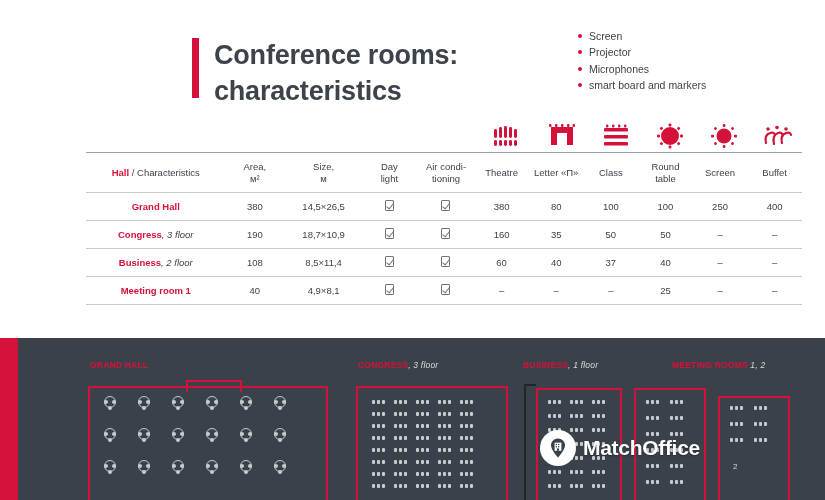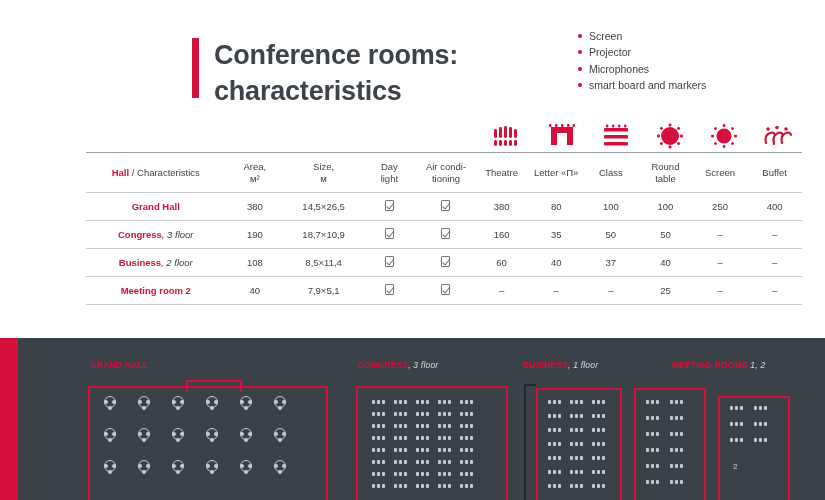--- a/index.html
+++ b/index.html
@@ -393,6 +393,19 @@
             <td class="redval">–</td>
           </tr>
 
+          <tr>
+            <td class="col-hall"><span class="hall-name">Meeting room 1</span><span class="hall-suffix"></span></td>
+            <td class="redval">40</td>
+            <td class="redval">4,9×8,1</td>
+            <td><span class="check-glyph"></span></td>
+            <td><span class="check-glyph"></span></td>
+            <td class="redval">–</td>
+            <td class="redval">–</td>
+            <td class="redval">–</td>
+            <td class="redval">25</td>
+            <td class="redval">–</td>
+            <td class="redval">–</td>
+          </tr>
 
           <tr>
             <td class="col-hall"><span class="hall-name">Meeting room 2</span><span class="hall-suffix"></span></td>

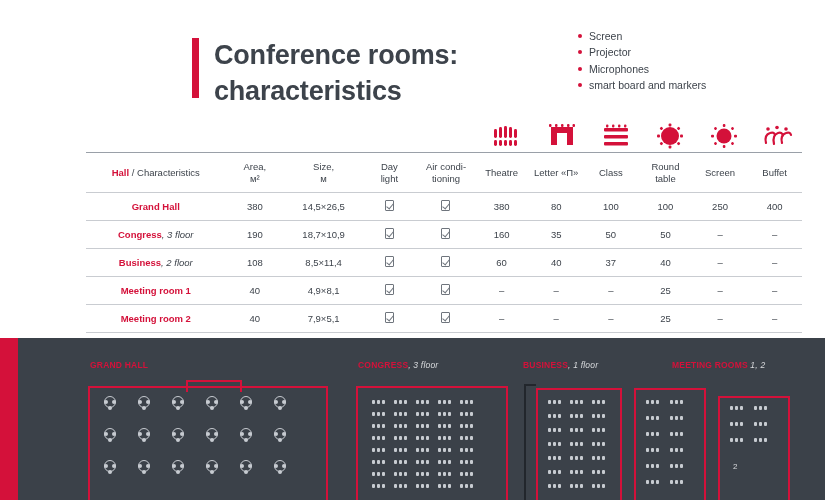--- a/index.html
+++ b/index.html
@@ -407,19 +407,6 @@
             <td class="redval">–</td>
           </tr>
 
-          <tr>
-            <td class="col-hall"><span class="hall-name">Meeting room 2</span><span class="hall-suffix"></span></td>
-            <td class="redval">40</td>
-            <td class="redval">7,9×5,1</td>
-            <td><span class="check-glyph"></span></td>
-            <td><span class="check-glyph"></span></td>
-            <td class="redval">–</td>
-            <td class="redval">–</td>
-            <td class="redval">–</td>
-            <td class="redval">25</td>
-            <td class="redval">–</td>
-            <td class="redval">–</td>
-          </tr>
         </tbody>
       </table>
     </div>

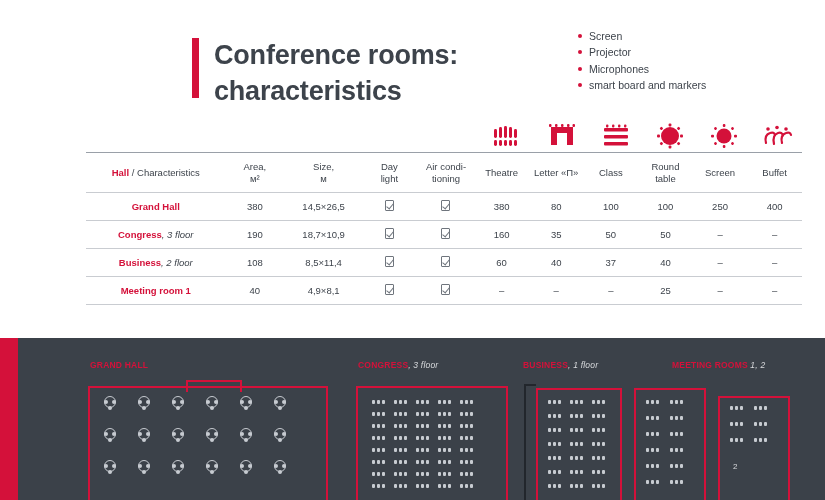--- a/index.html
+++ b/index.html
@@ -760,6 +760,22 @@
         <i style="left:34px;top:32px"></i>
     </div>
 
+    <div class="watermark" style="top:92px; left:540px;">
+      <div class="wm-circle">
+        <svg width="22" height="22" viewBox="0 0 22 22">
+          <path d="M11 1.5c-3.9 0-7 3-7 6.8 0 5 7 12.2 7 12.2s7-7.2 7-12.2c0-3.8-3.1-6.8-7-6.8z" fill="#3b4149"></path>
+          <rect x="7.6" y="5.6" width="6.8" height="8.2" fill="#ffffff"></rect>
+          <g fill="#3b4149">
+            <rect x="8.7" y="6.8" width="1.3" height="1.3"></rect>
+              <rect x="11" y="6.8" width="1.3" height="1.3"></rect>
+            <rect x="8.7" y="9.1" width="1.3" height="1.3"></rect>
+              <rect x="11" y="9.1" width="1.3" height="1.3"></rect>
+            <rect x="9.9" y="11.4" width="2.2" height="2.4"></rect>
+          </g>
+        </svg>
+      </div>
+      <div class="wm-text">MatchOffice</div>
+    </div>
   </div>
 
 </div>

